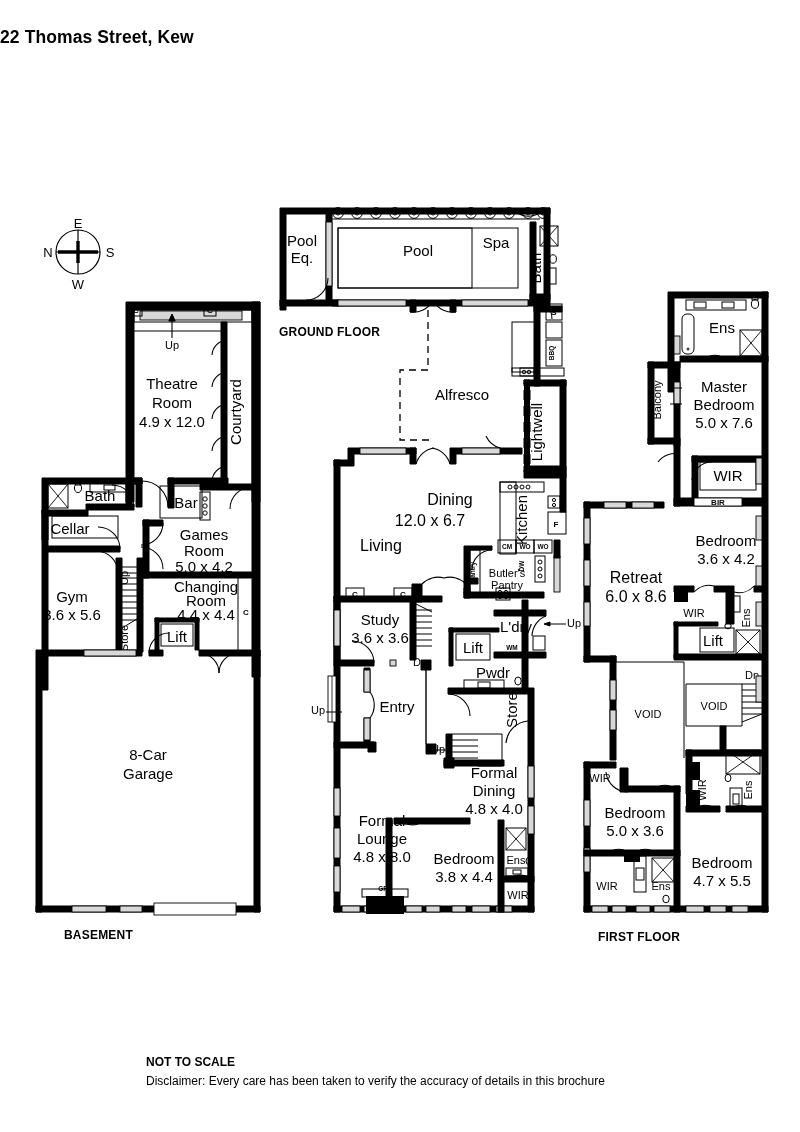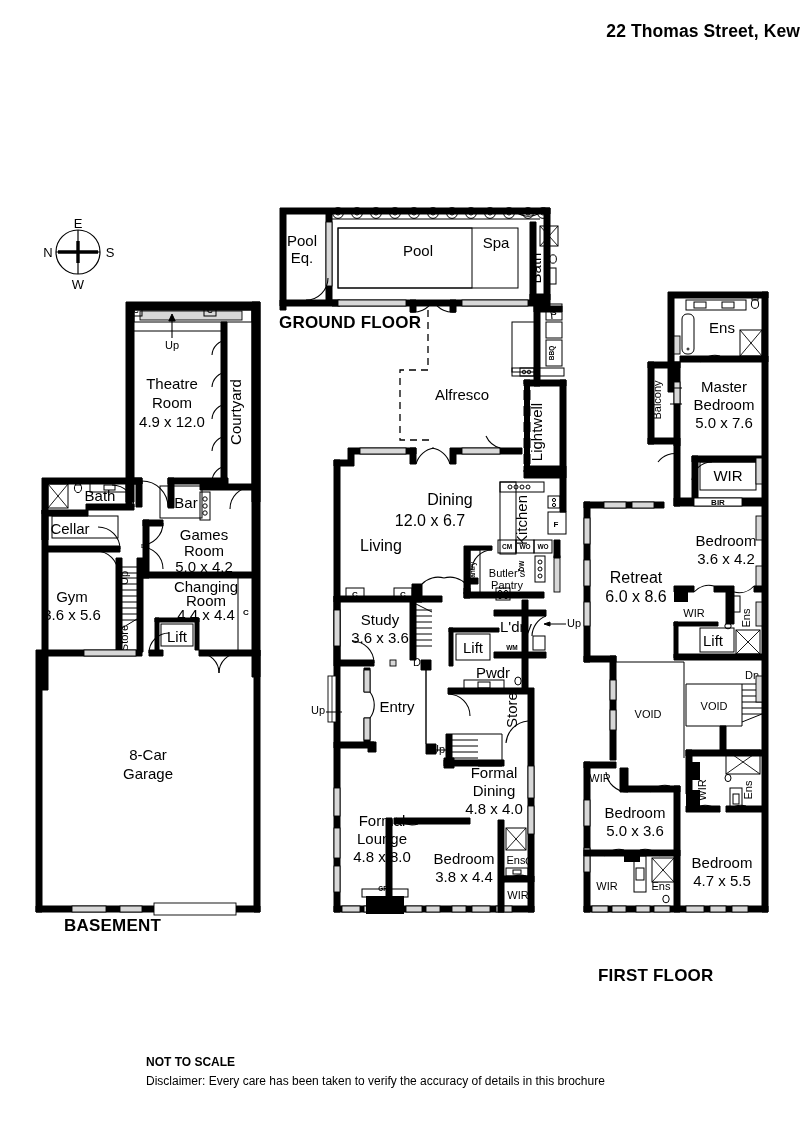--- a/index.html
+++ b/index.html
@@ -6,7 +6,7 @@
   body{width:800px;height:1132px;position:relative;overflow:hidden;
        font-family:"Liberation Sans","DejaVu Sans",sans-serif;color:#000;}
   #plan{position:absolute;left:0;top:0;width:800px;height:1132px;}
-  .ttl{position:absolute;width:100%;text-align:right;top:21px;font-size:17.5px;font-weight:bold;letter-spacing:.1px;}
+  .ttl{position:absolute;width:100%;text-align:left;top:27px;font-size:17.5px;font-weight:bold;letter-spacing:.1px;}
   .foot{position:absolute;left:146px;font-size:12px;font-weight:bold;}
   .foot.a{top:1055px;}
   .foot.b{top:1074px;font-weight:normal;}

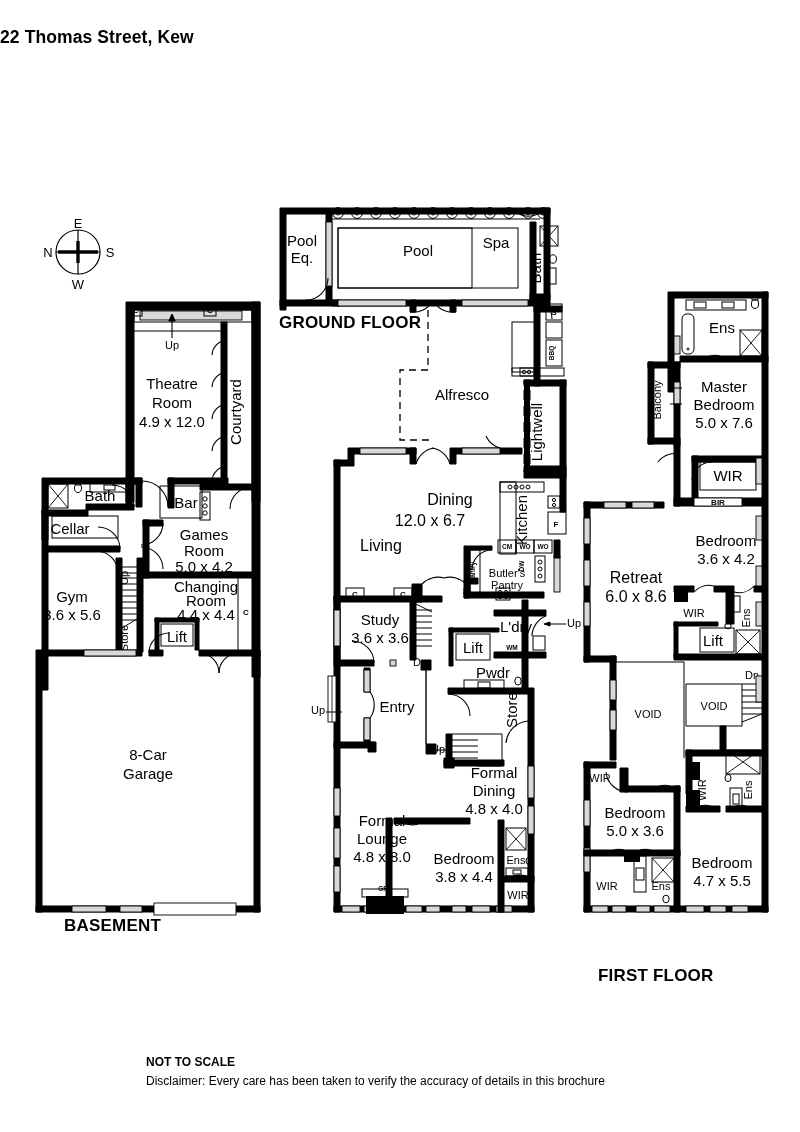--- a/index.html
+++ b/index.html
@@ -10,7 +10,7 @@
   .foot{position:absolute;left:146px;font-size:12px;font-weight:bold;}
   .foot.a{top:1055px;}
   .foot.b{top:1074px;font-weight:normal;}
-  .lvl{position:absolute;font-size:17px;font-weight:bold;letter-spacing:.2px;}
+  .lvl{position:absolute;font-size:12px;font-weight:bold;letter-spacing:.2px;margin-top:12px;}
   svg text{font-family:"Liberation Sans","DejaVu Sans",sans-serif;fill:#000;}
   .rm{font-size:15px;text-anchor:middle;}
   .rm.big{font-size:16px;}

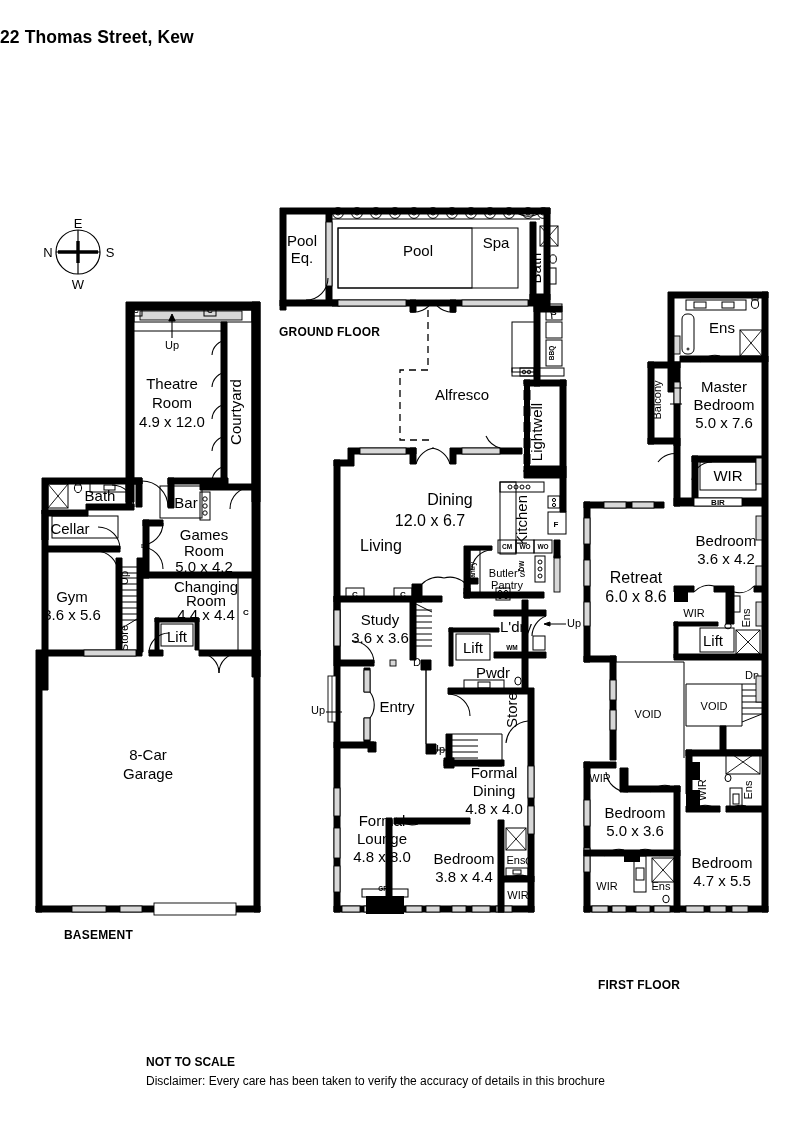--- a/index.html
+++ b/index.html
@@ -626,7 +626,7 @@
 
 <div class="lvl" style="left:28px;top:916px;padding-left:36px;">BASEMENT</div>
 <div class="lvl" style="left:279px;top:313px;">GROUND FLOOR</div>
-<div class="lvl" style="left:584px;top:966px;padding-left:14px;">FIRST FLOOR</div>
+<div class="lvl" style="left:584px;top:918px;padding-left:14px;">FIRST FLOOR</div>
 
 <div class="foot a">NOT TO SCALE</div>
 <div class="foot b">Disclaimer: Every care has been taken to verify the accuracy of details in this brochure</div>

